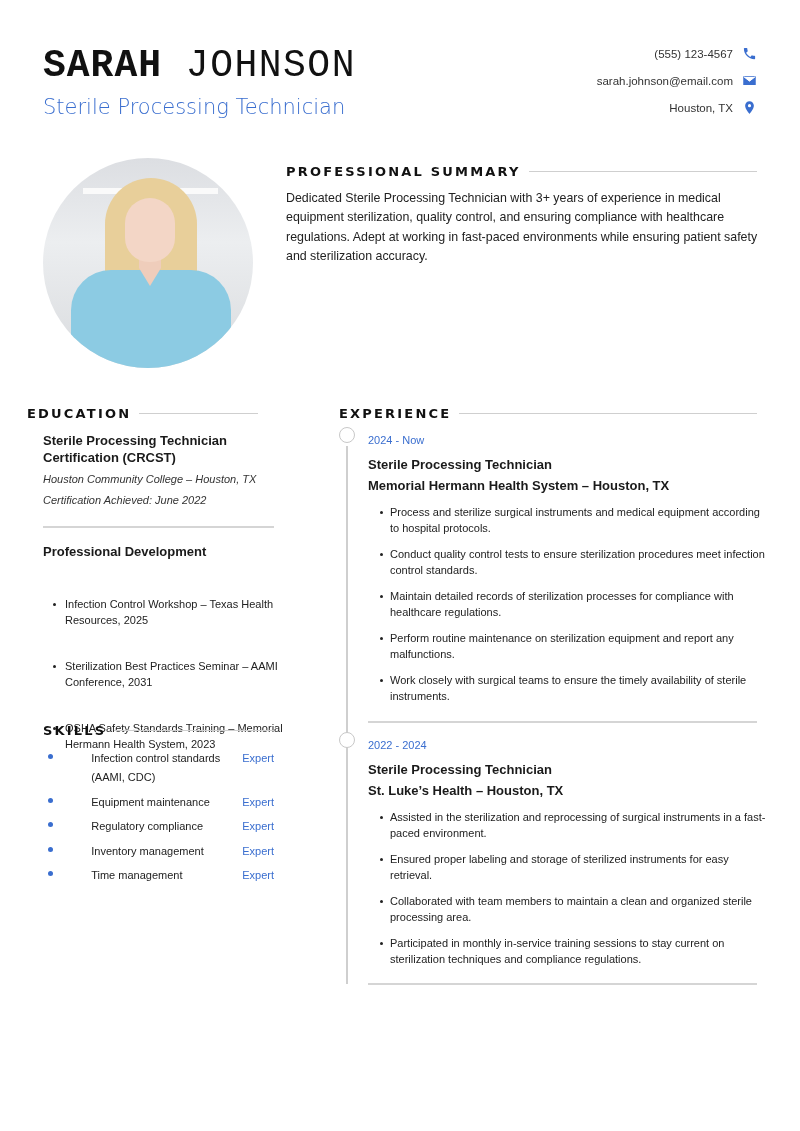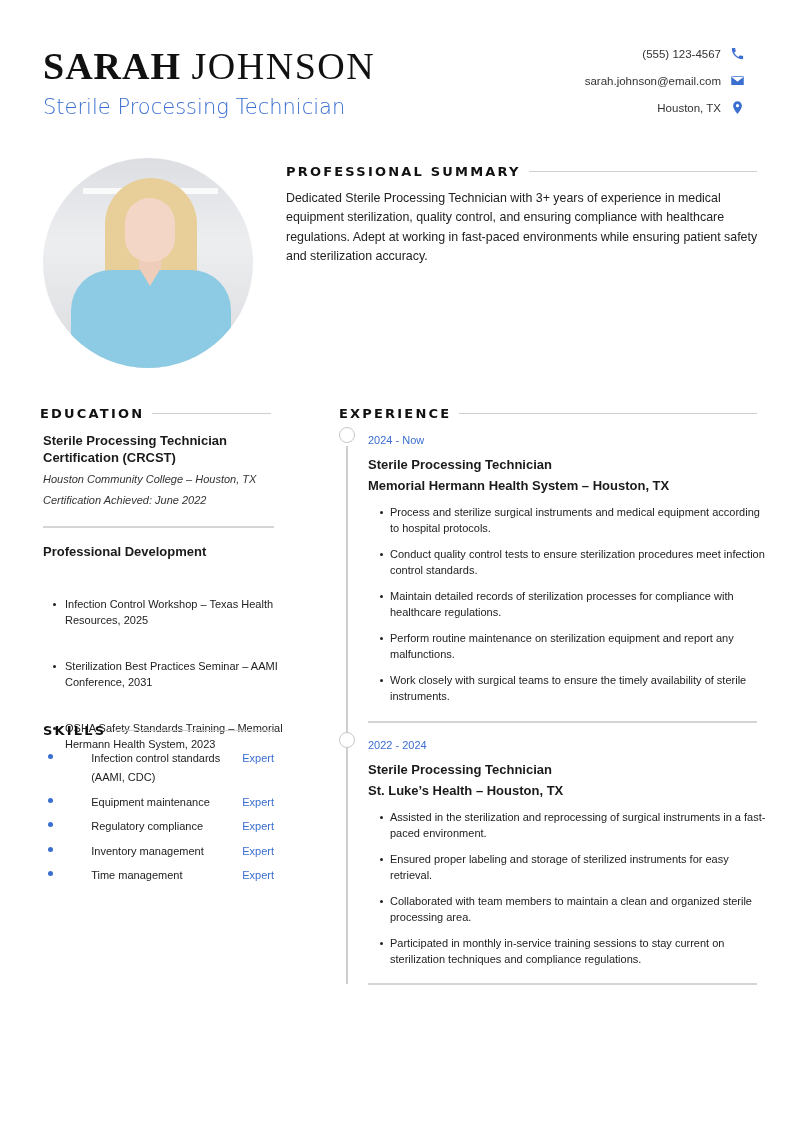--- a/index.html
+++ b/index.html
@@ -6,7 +6,7 @@
     html, body { width: 800px; height: 1131px; background: #ffffff; }
     body { font-family: "Liberation Sans", "DejaVu Sans", sans-serif; color: #1a1a1a; position: relative; overflow: hidden; }
 
-    .name { position: absolute; left: 43px; top: 44px; font-size: 38px; letter-spacing: 1px; line-height: 44px; color: #111; white-space: nowrap; font-family: Liberation Serif, serif; }
+    .name { position: absolute; left: 43px; top: 44px; font-size: 38px; letter-spacing: 1px; line-height: 44px; color: #111; white-space: nowrap; font-family: Liberation Mono, monospace; }
     .name .first { font-weight: 700; }
     .name .last { font-weight: 300; letter-spacing: 1.5px; }
     .title { position: absolute; left: 43px; top: 95px; font-size: 21px; color: #3a6ecf; font-family: "DejaVu Sans", sans-serif; font-weight: 300; }

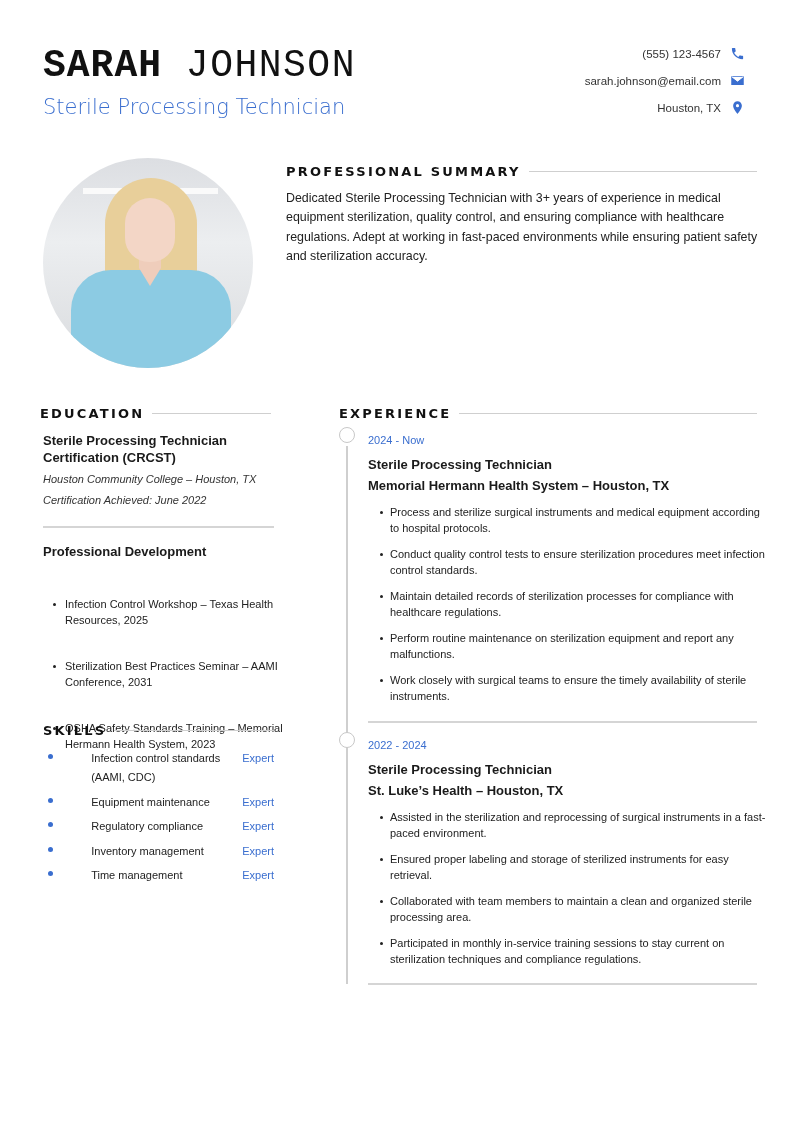--- a/index.html
+++ b/index.html
@@ -11,7 +11,7 @@
     .name .last { font-weight: 300; letter-spacing: 1.5px; }
     .title { position: absolute; left: 43px; top: 95px; font-size: 21px; color: #3a6ecf; font-family: "DejaVu Sans", sans-serif; font-weight: 300; }
 
-    .contact { position: absolute; right: 55px; top: 40px; text-align: center; }
+    .contact { position: absolute; right: 43px; top: 40px; text-align: center; }
     .contact-row { display: flex; justify-content: flex-end; align-items: center; height: 27px; font-size: 11.5px; color: #333; }
     .contact-row .ico { width: 16px; height: 16px; margin-left: 8px; display: inline-flex; align-items: center; justify-content: center; }
     .contact-row svg { width: 15px; height: 15px; fill: #3a6ecf; }

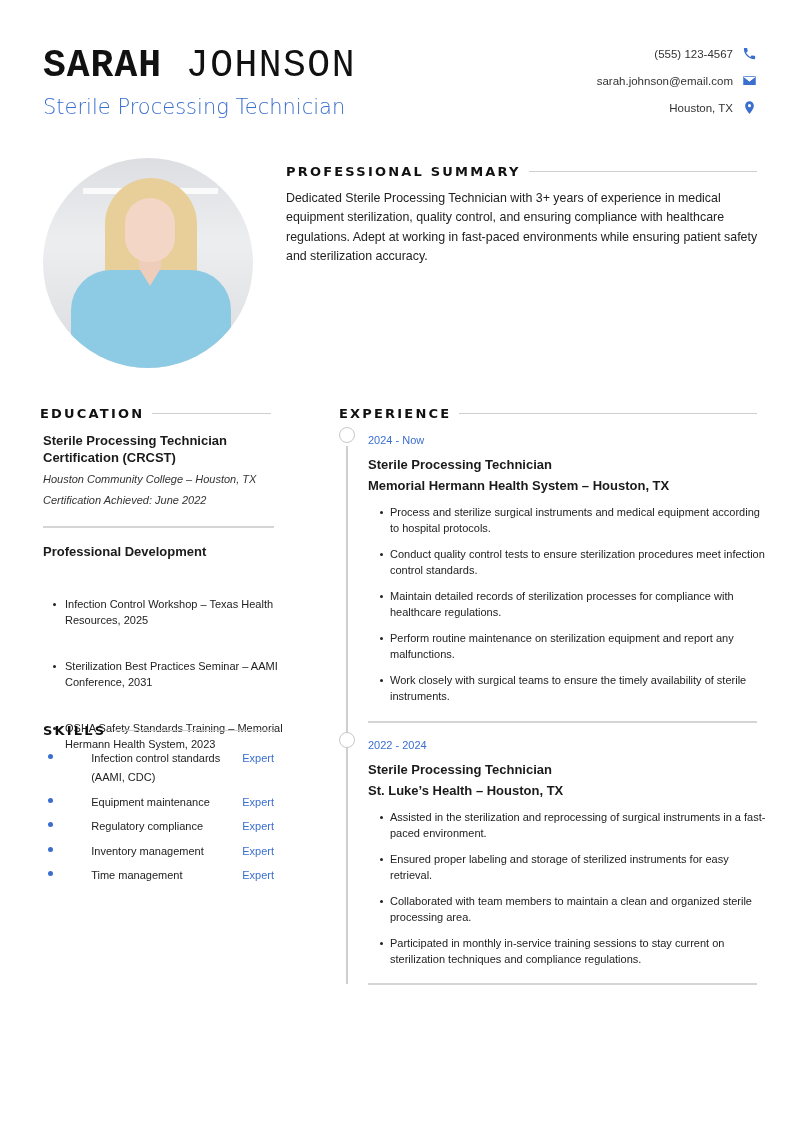--- a/index.html
+++ b/index.html
@@ -31,7 +31,7 @@
     .summary-head { left: 286px; top: 164px; width: 471px; }
     .summary-text { position: absolute; left: 286px; top: 189px; width: 475px; font-size: 12.4px; line-height: 19.3px; color: #222; }
 
-    .edu-head { left: 40px; top: 406px; width: 231px; }
+    .edu-head { left: 27px; top: 406px; width: 231px; }
     .edu-degree { position: absolute; left: 43px; top: 433px; width: 231px; font-size: 13px; font-weight: 700; line-height: 16.5px; }
     .edu-school { position: absolute; left: 43px; top: 473px; font-size: 11px; color: #333; font-style: italic; }
     .edu-date { position: absolute; left: 43px; top: 494px; font-size: 11px; font-style: italic; color: #333; }

